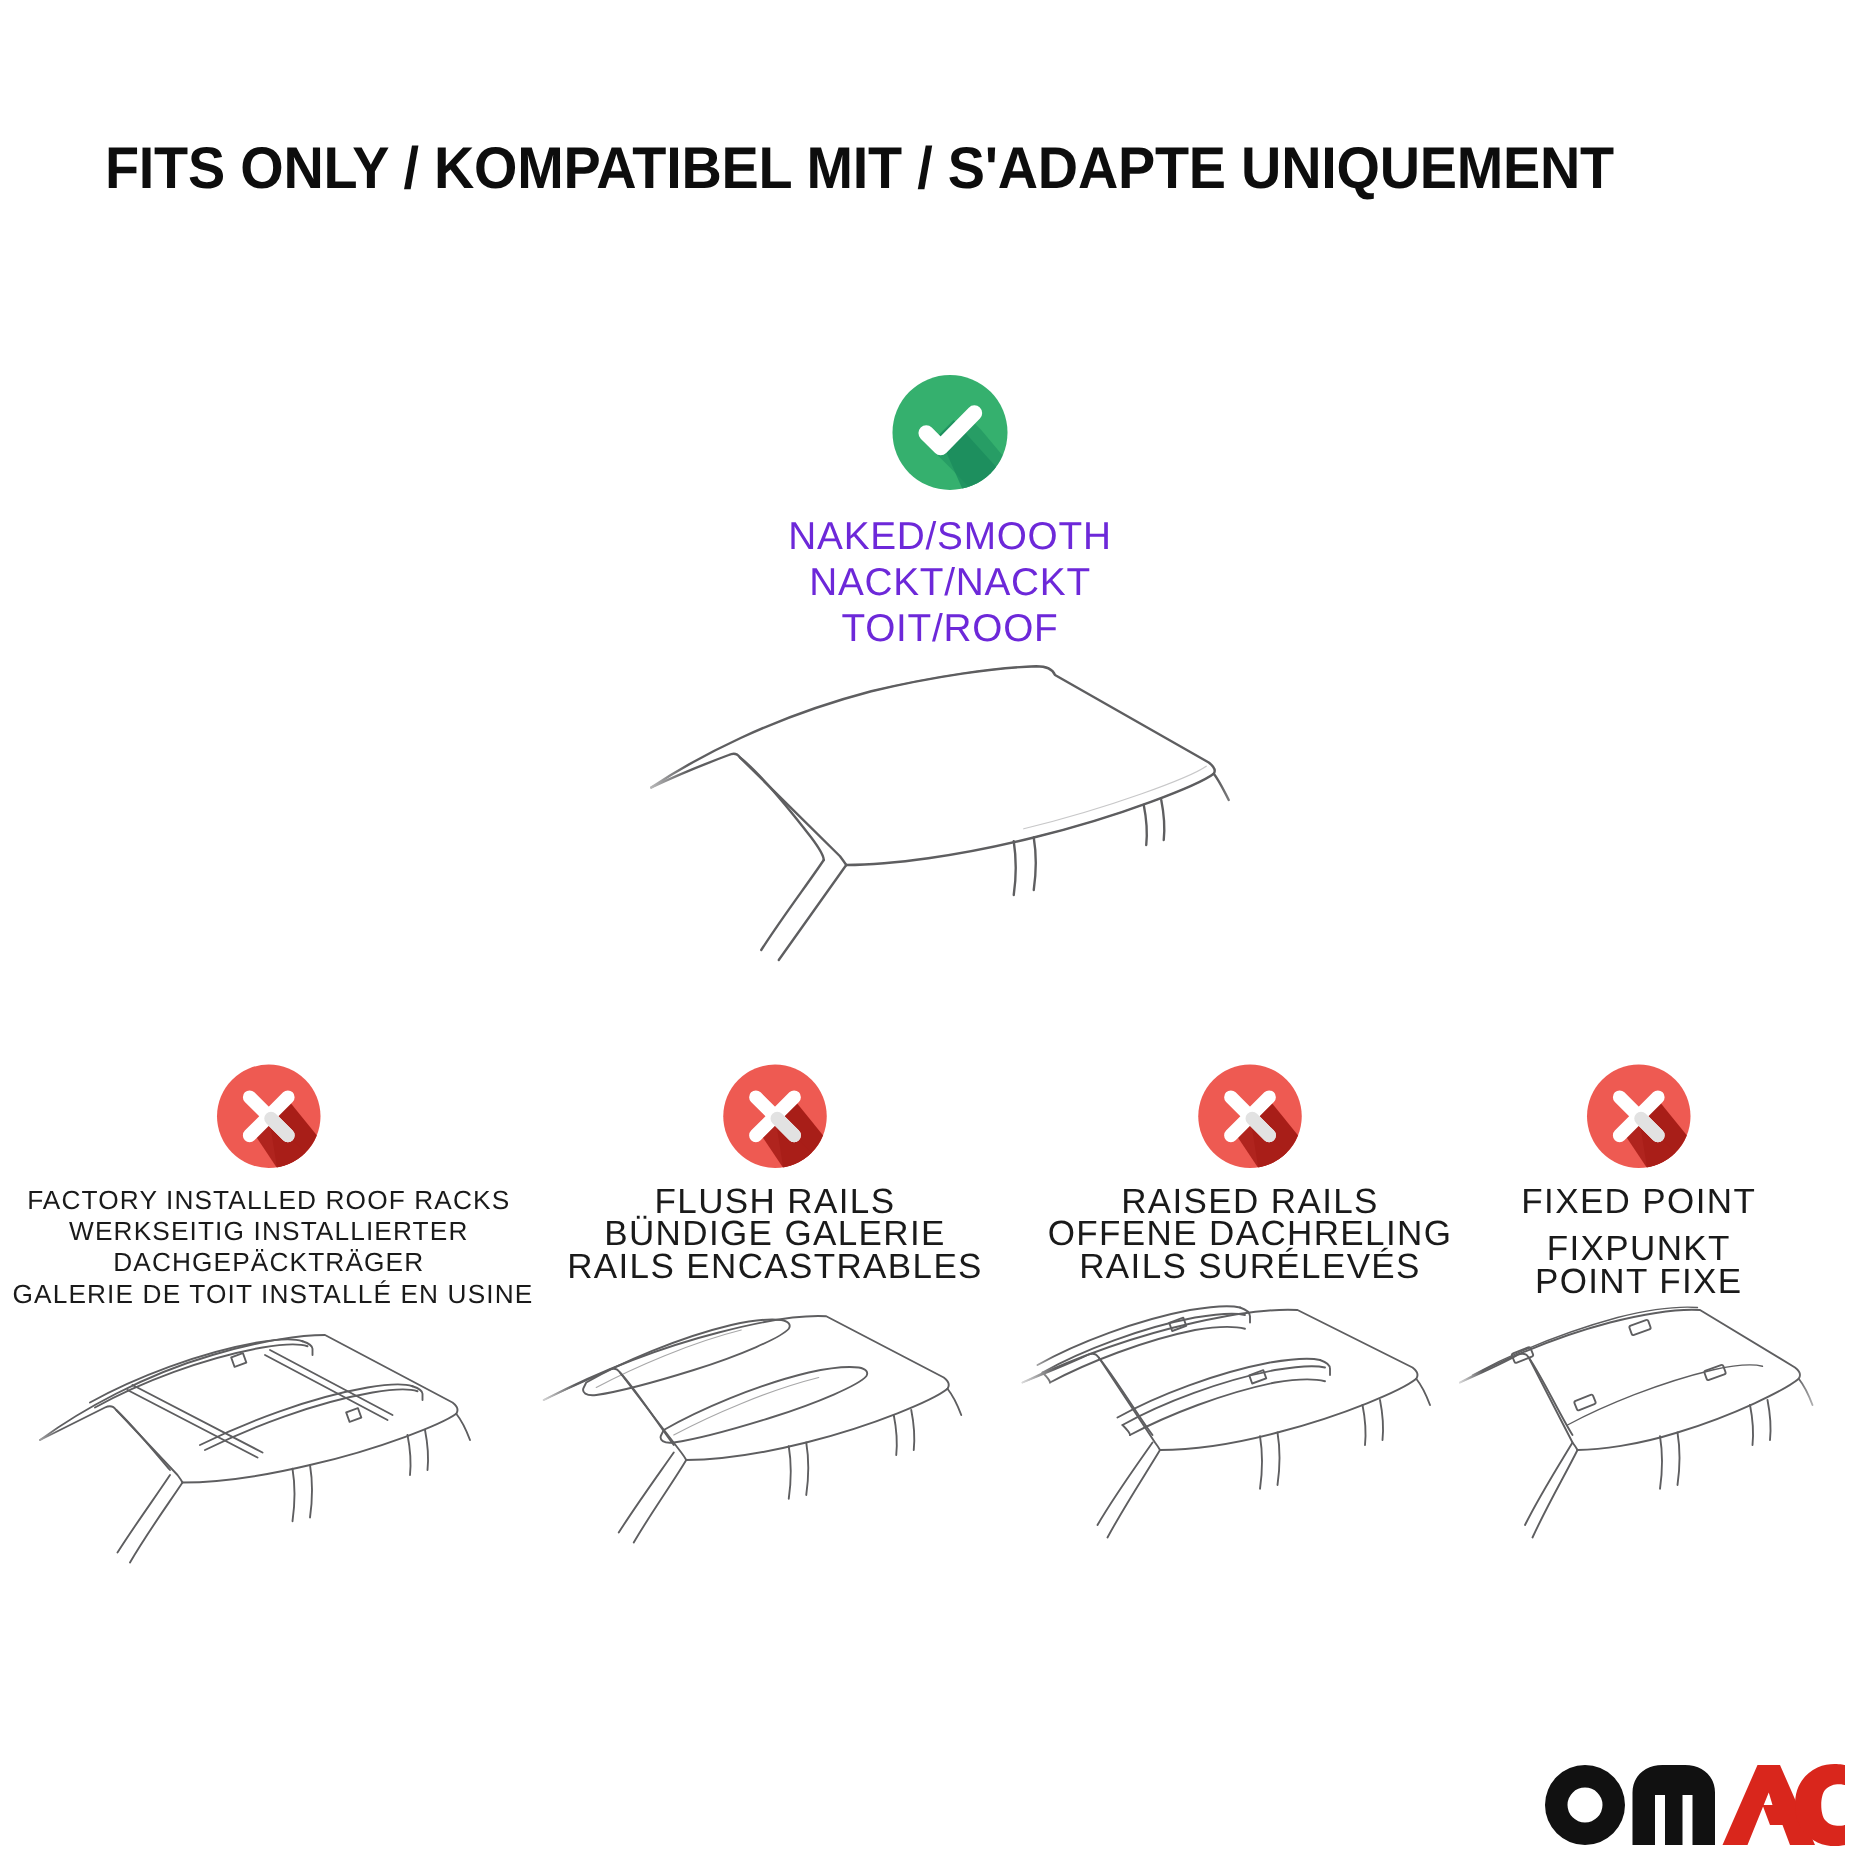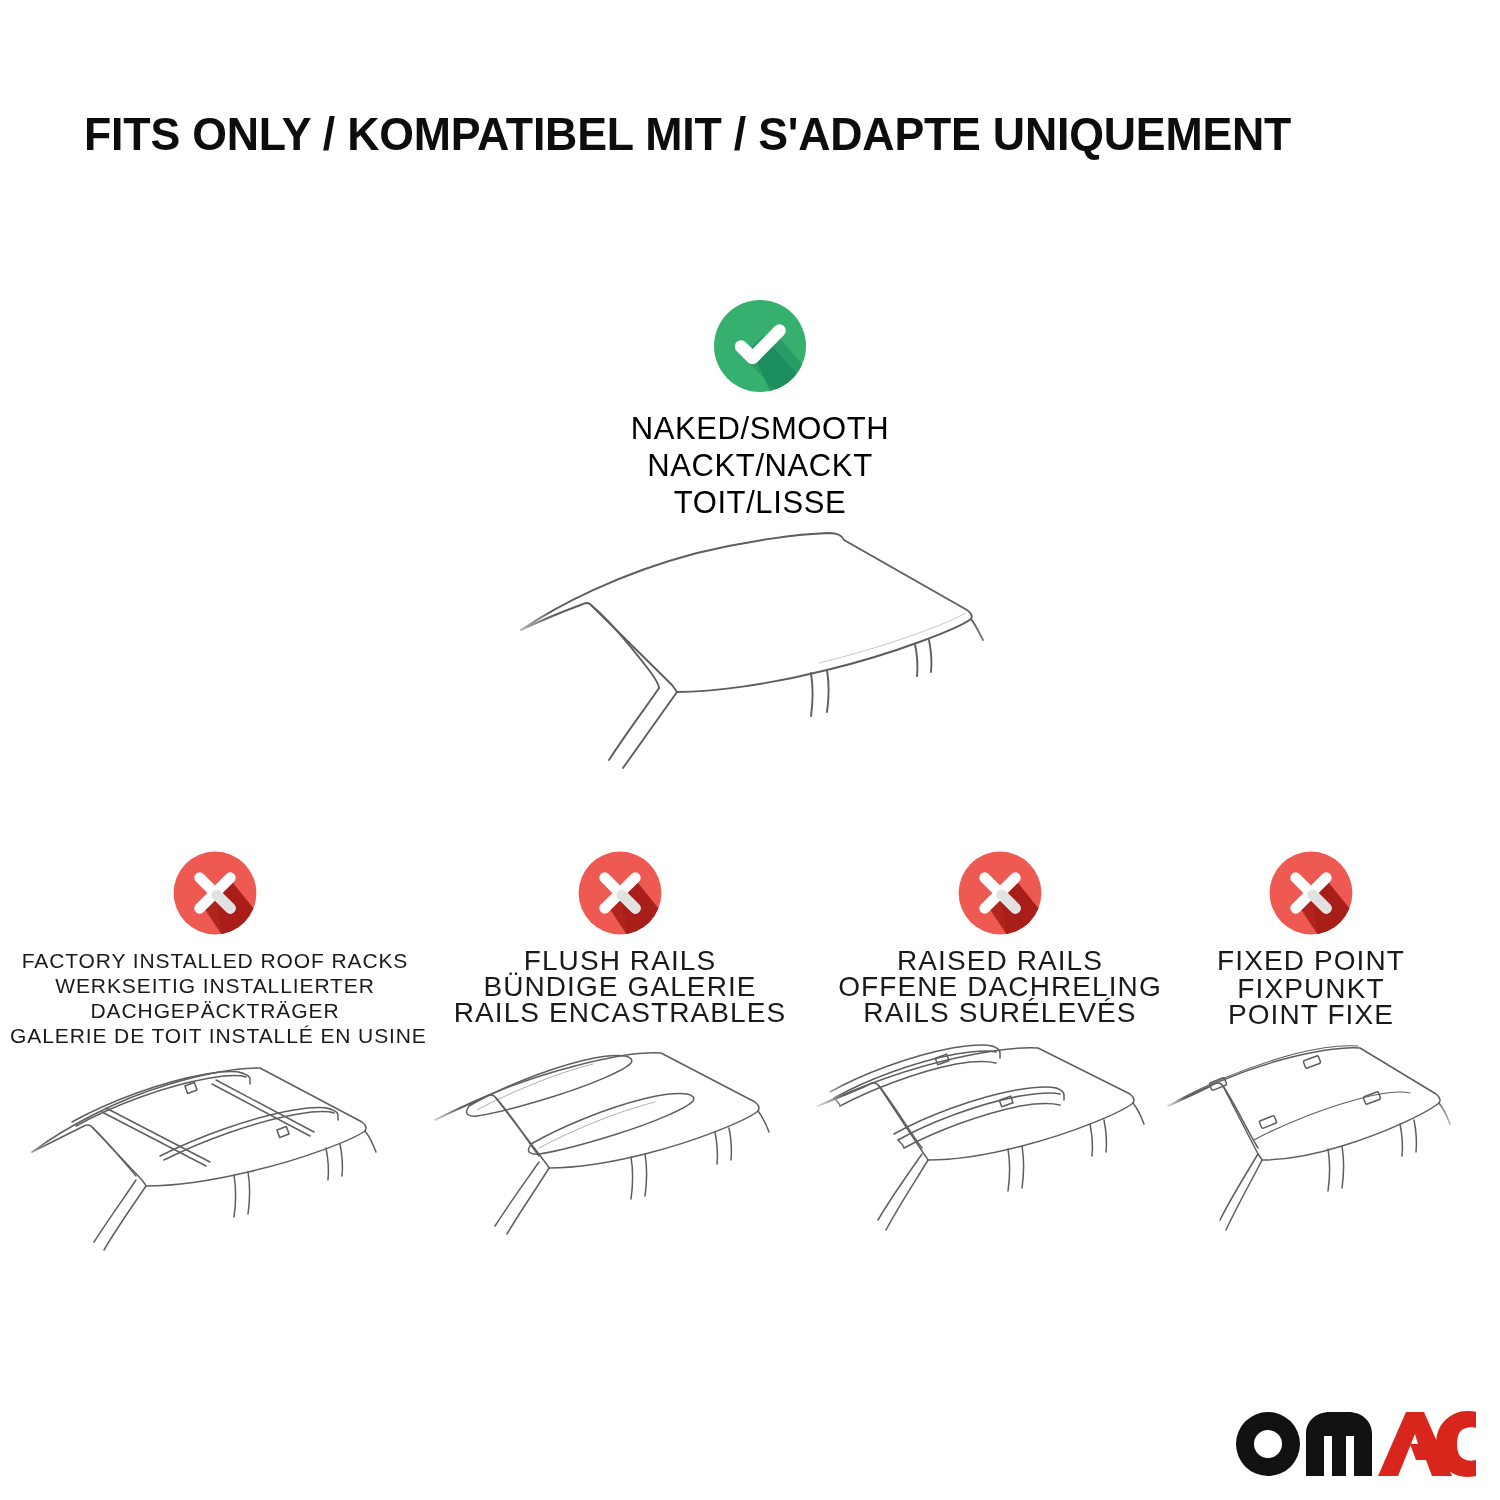--- a/index.html
+++ b/index.html
@@ -58,7 +58,7 @@
     font-weight: 300;
     line-height: 37px;
     letter-spacing: 0.6px;
-    color: #000000;
+    color: #6d28d9;
     white-space: nowrap;
   }
 

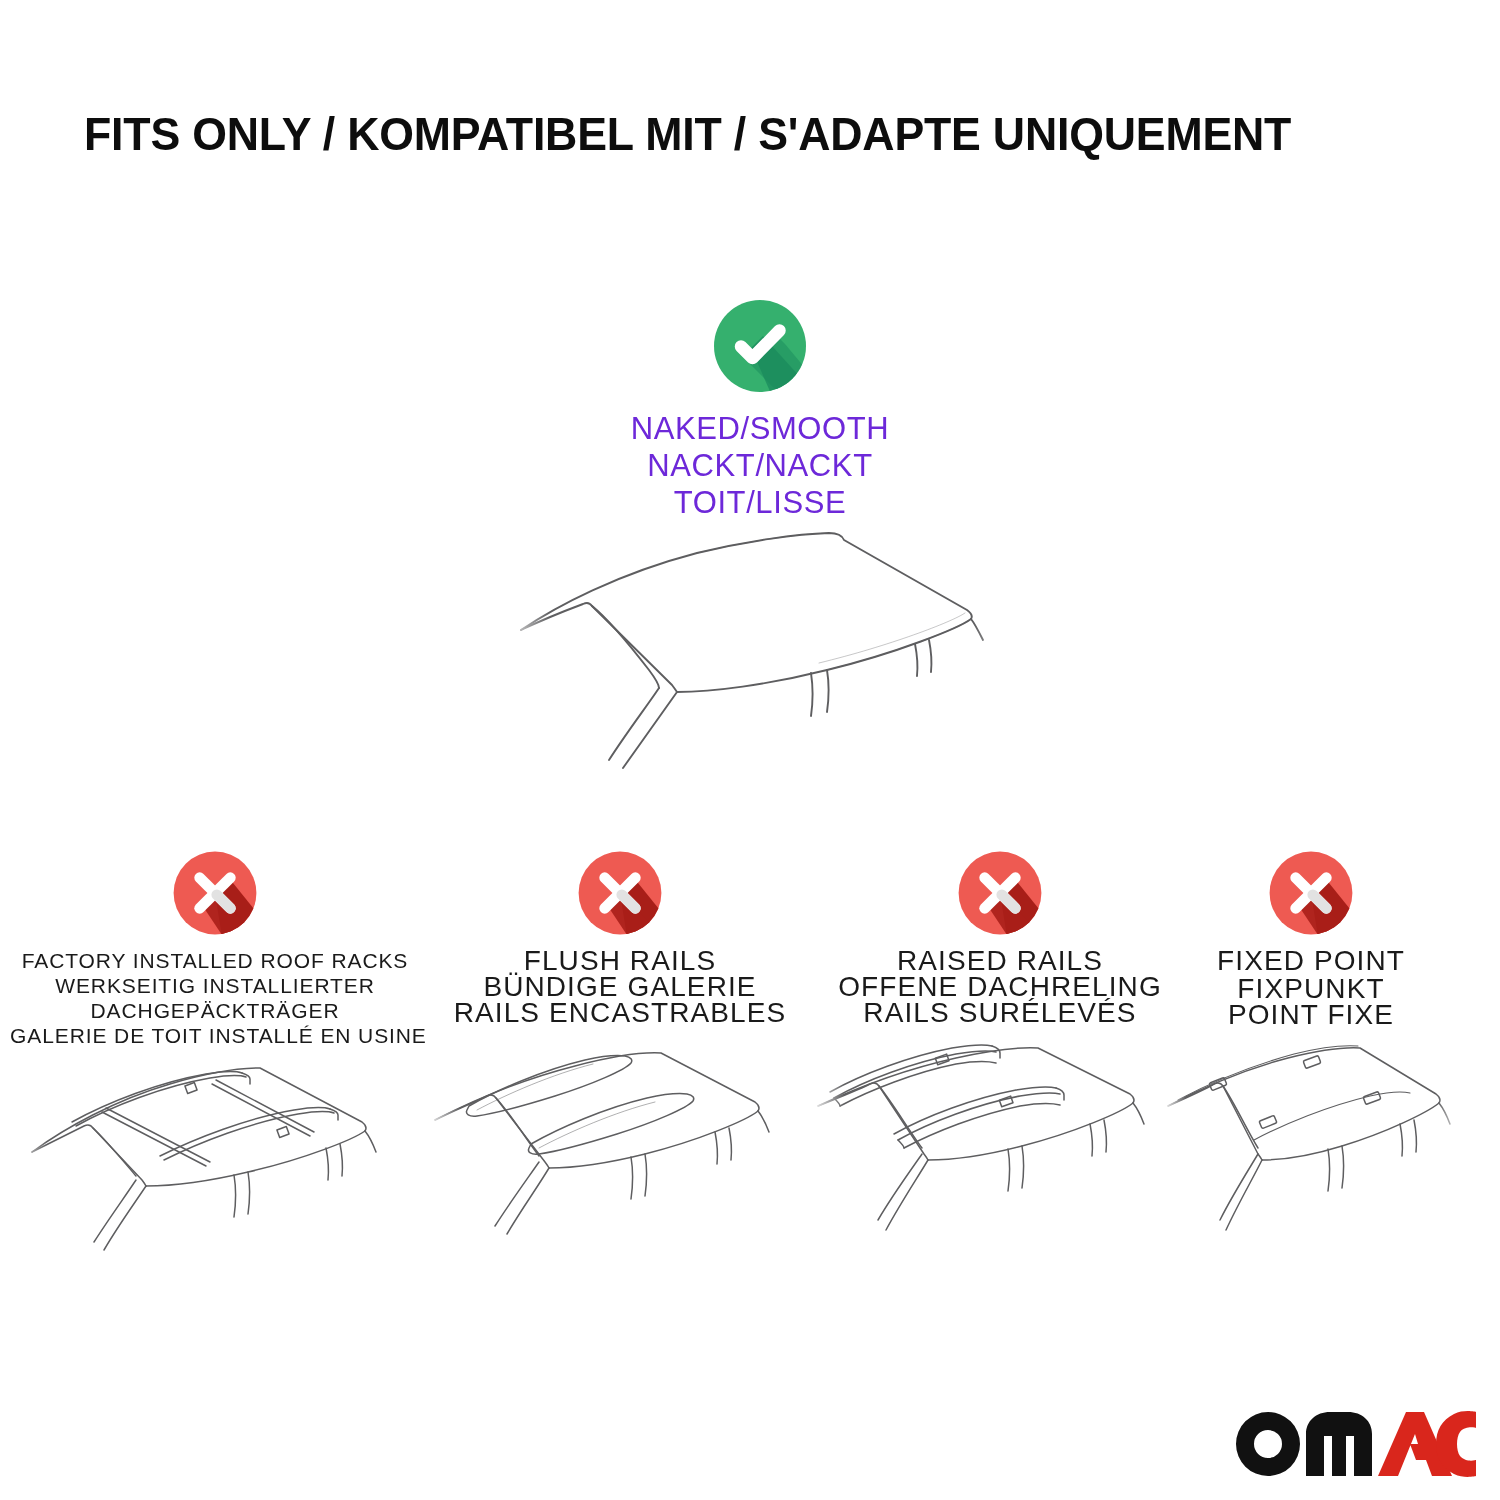--- a/index.html
+++ b/index.html
@@ -154,7 +154,7 @@
 
   <div class="cap-label">NAKED/SMOOTH</div>
   <div class="cap-label" style="margin-top:0">NACKT/NACKT</div>
-  <div class="cap-label" style="margin-top:0">TOIT/LISSE</div>
+  <div class="cap-label" style="margin-top:0">TOIT/ROOF</div>
 </div>
 
 <div class="roof-main">

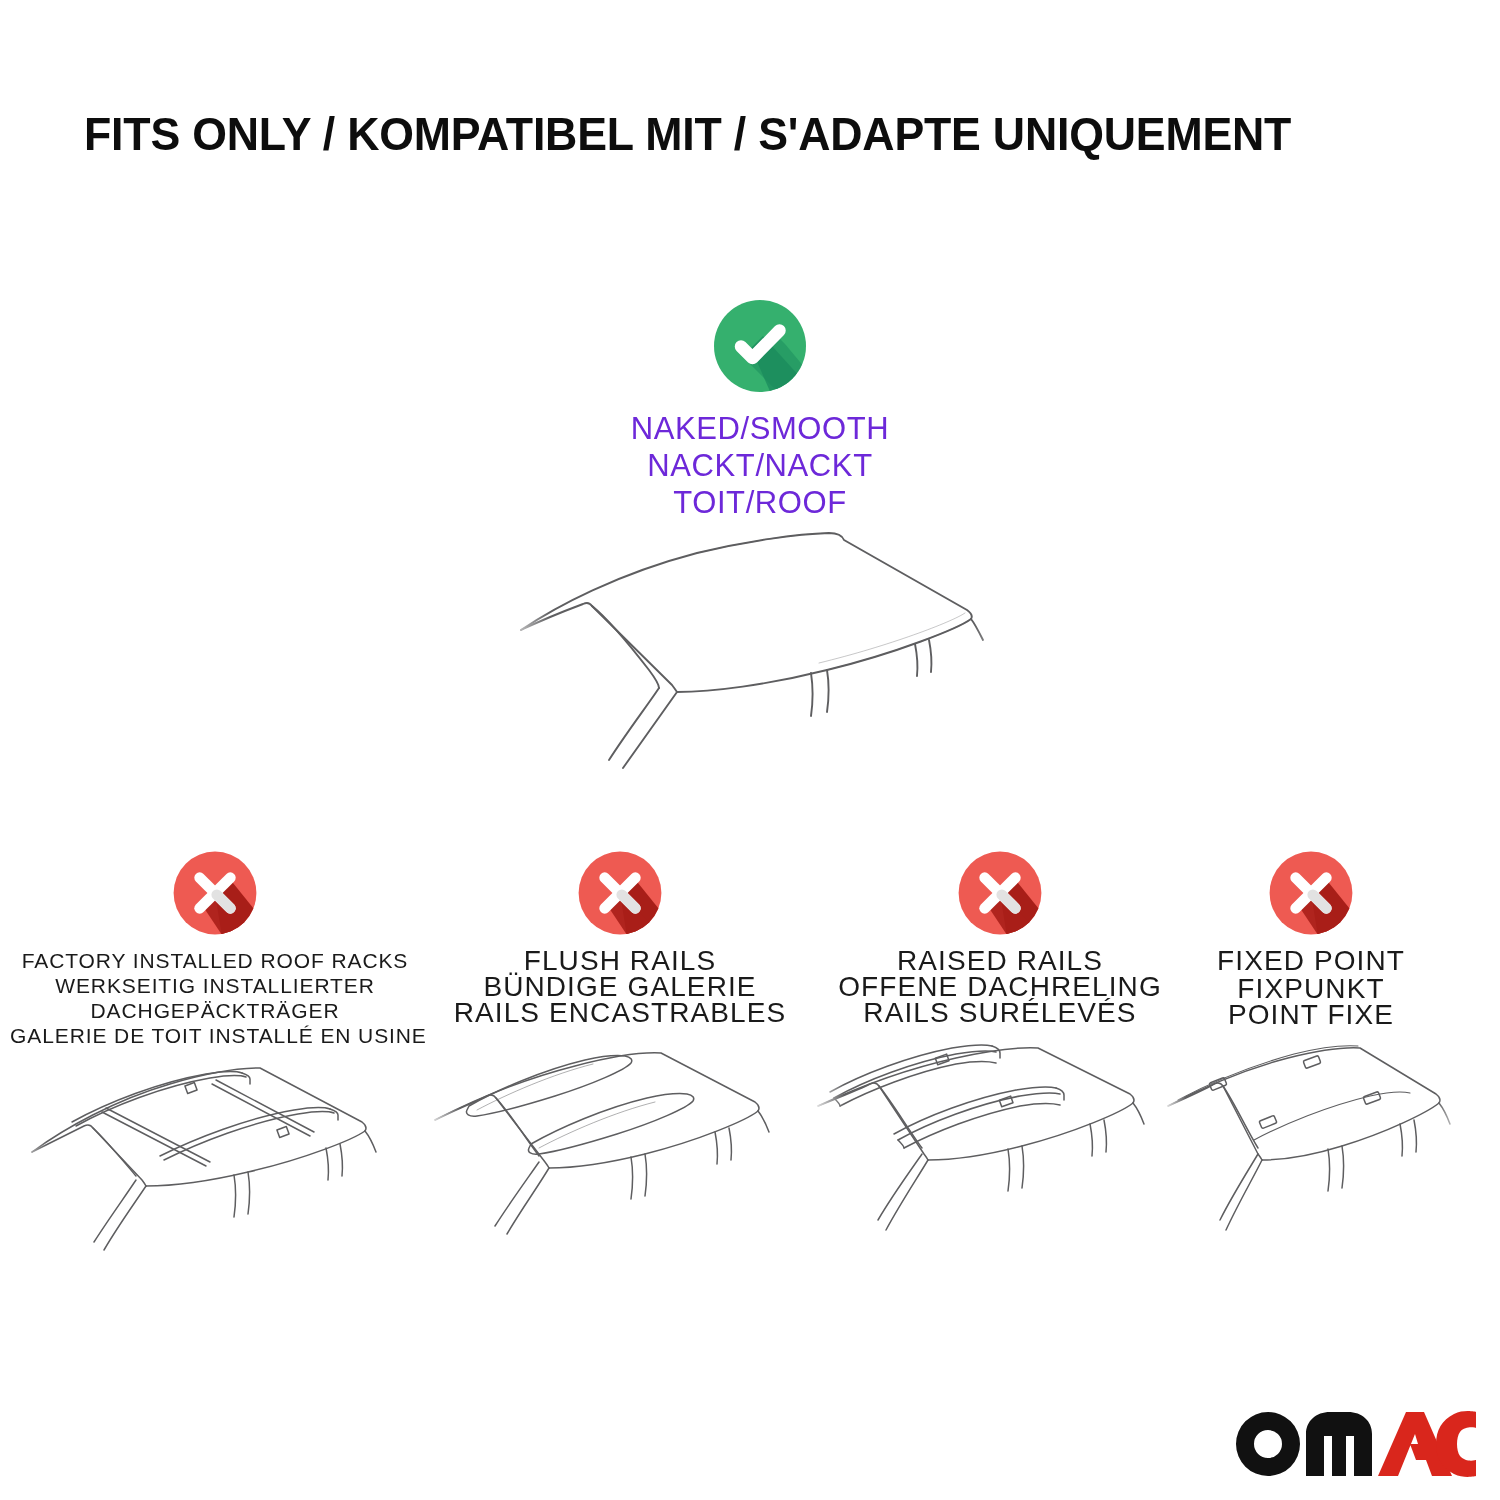--- a/index.html
+++ b/index.html
@@ -431,7 +431,7 @@
       </div>
     </div>
     <div class="sub-label">FIXED POINT</div>
-    <div class="sub-label" style="margin-top:2px">FIXPUNKT</div>
+    <div class="sub-label" style="margin-top:12px">FIXPUNKT</div>
     <div class="sub-label" style="margin-top:0">POINT FIXE</div>
 
     <div class="roof-small" style="left:-18px; width:300px;">

